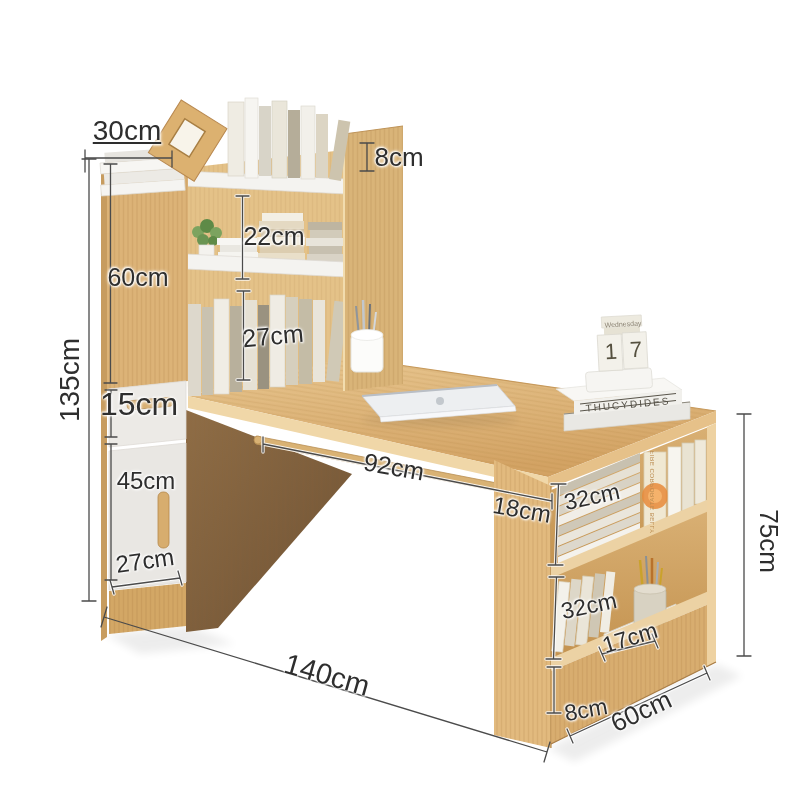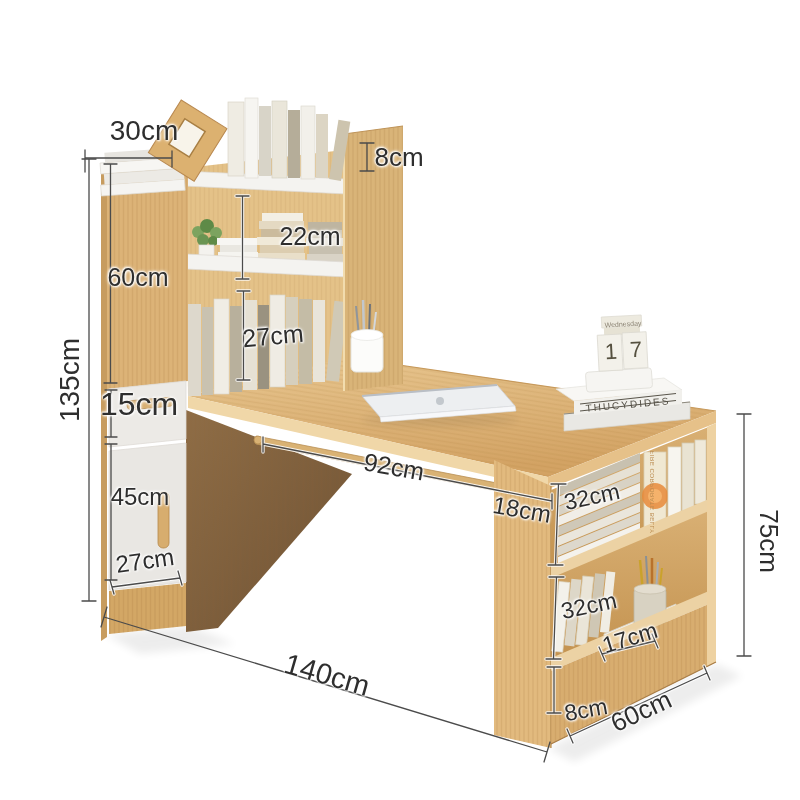--- a/index.html
+++ b/index.html
@@ -9,7 +9,7 @@
   .dim{position:absolute;color:#2e2e2e;white-space:nowrap;line-height:1;
        text-shadow:0 0 2px #fff,0 0 4px #fff,1px 1px 2px #fff,-1px -1px 2px #fff;}
   
-  #l-top_depth{left:144px;top:131px;font-size:28px;transform:translate(-50%,-50%);}
+  #l-top_depth{left:127px;top:131px;font-size:28px;transform:translate(-50%,-50%);text-decoration:underline;}
   #l-top_rim{left:399px;top:157px;font-size:26px;transform:translate(-50%,-50%);}
   #l-upper_shelf{left:274px;top:236px;font-size:25px;transform:translate(-50%,-50%);margin-left:36px;}
   #l-upper_section{left:138px;top:277px;font-size:25px;transform:translate(-50%,-50%);}

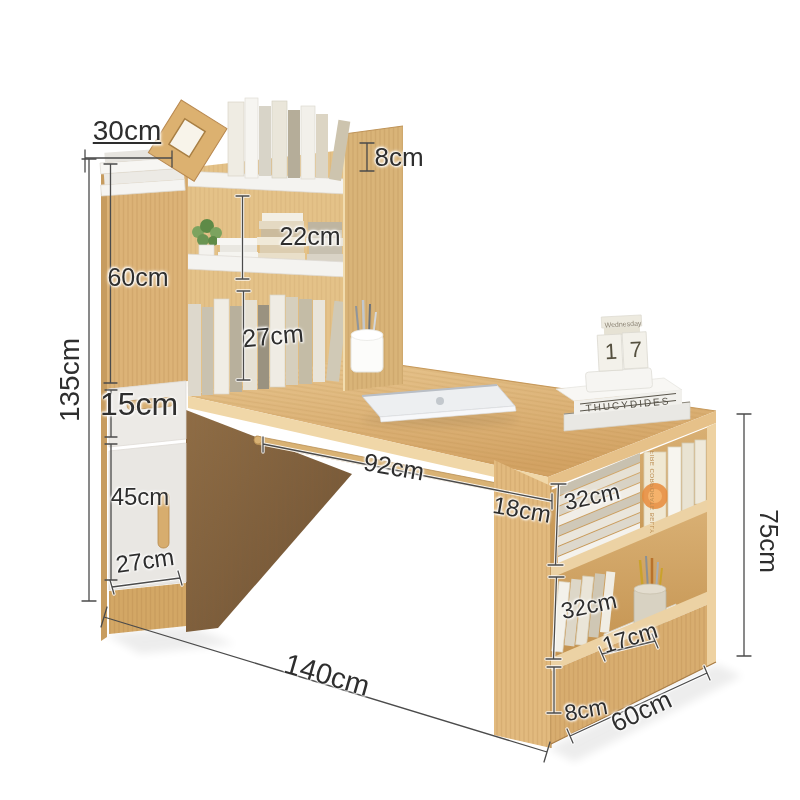--- a/index.html
+++ b/index.html
@@ -11,7 +11,7 @@
   
   #l-top_depth{left:127px;top:131px;font-size:28px;transform:translate(-50%,-50%);text-decoration:underline;}
   #l-top_rim{left:399px;top:157px;font-size:26px;transform:translate(-50%,-50%);}
-  #l-upper_shelf{left:274px;top:236px;font-size:25px;transform:translate(-50%,-50%);margin-left:36px;}
+  #l-upper_shelf{left:274px;top:236px;font-size:25px;transform:translate(-50%,-50%);}
   #l-upper_section{left:138px;top:277px;font-size:25px;transform:translate(-50%,-50%);}
   #l-lower_shelf{left:273px;top:336px;font-size:25px;transform:translate(-50%,-50%) rotate(-5deg);}
   #l-total_height{left:70px;top:380px;font-size:28px;transform:translate(-50%,-50%) rotate(-90deg);}

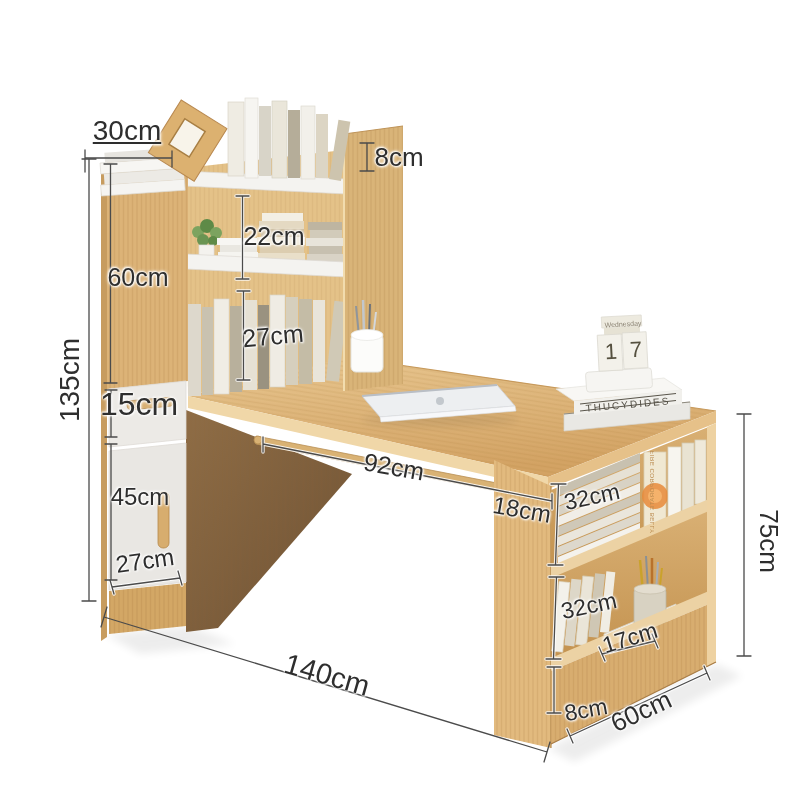--- a/index.html
+++ b/index.html
@@ -16,7 +16,7 @@
   #l-lower_shelf{left:273px;top:336px;font-size:25px;transform:translate(-50%,-50%) rotate(-5deg);}
   #l-total_height{left:70px;top:380px;font-size:28px;transform:translate(-50%,-50%) rotate(-90deg);}
   #l-drawer{left:139px;top:404px;font-size:32px;transform:translate(-50%,-50%);}
-  #l-door{left:140px;top:481px;font-size:24px;transform:translate(-50%,-50%);margin-top:16px;}
+  #l-door{left:146px;top:481px;font-size:24px;transform:translate(-50%,-50%);}
   #l-cabinet_w{left:145px;top:561px;font-size:24px;transform:translate(-50%,-50%) rotate(-8deg);}
   #l-desk_opening{left:394px;top:467px;font-size:25px;transform:translate(-50%,-50%) rotate(10deg);}
   #l-support_w{left:522px;top:510px;font-size:24px;transform:translate(-50%,-50%) rotate(10deg);}

